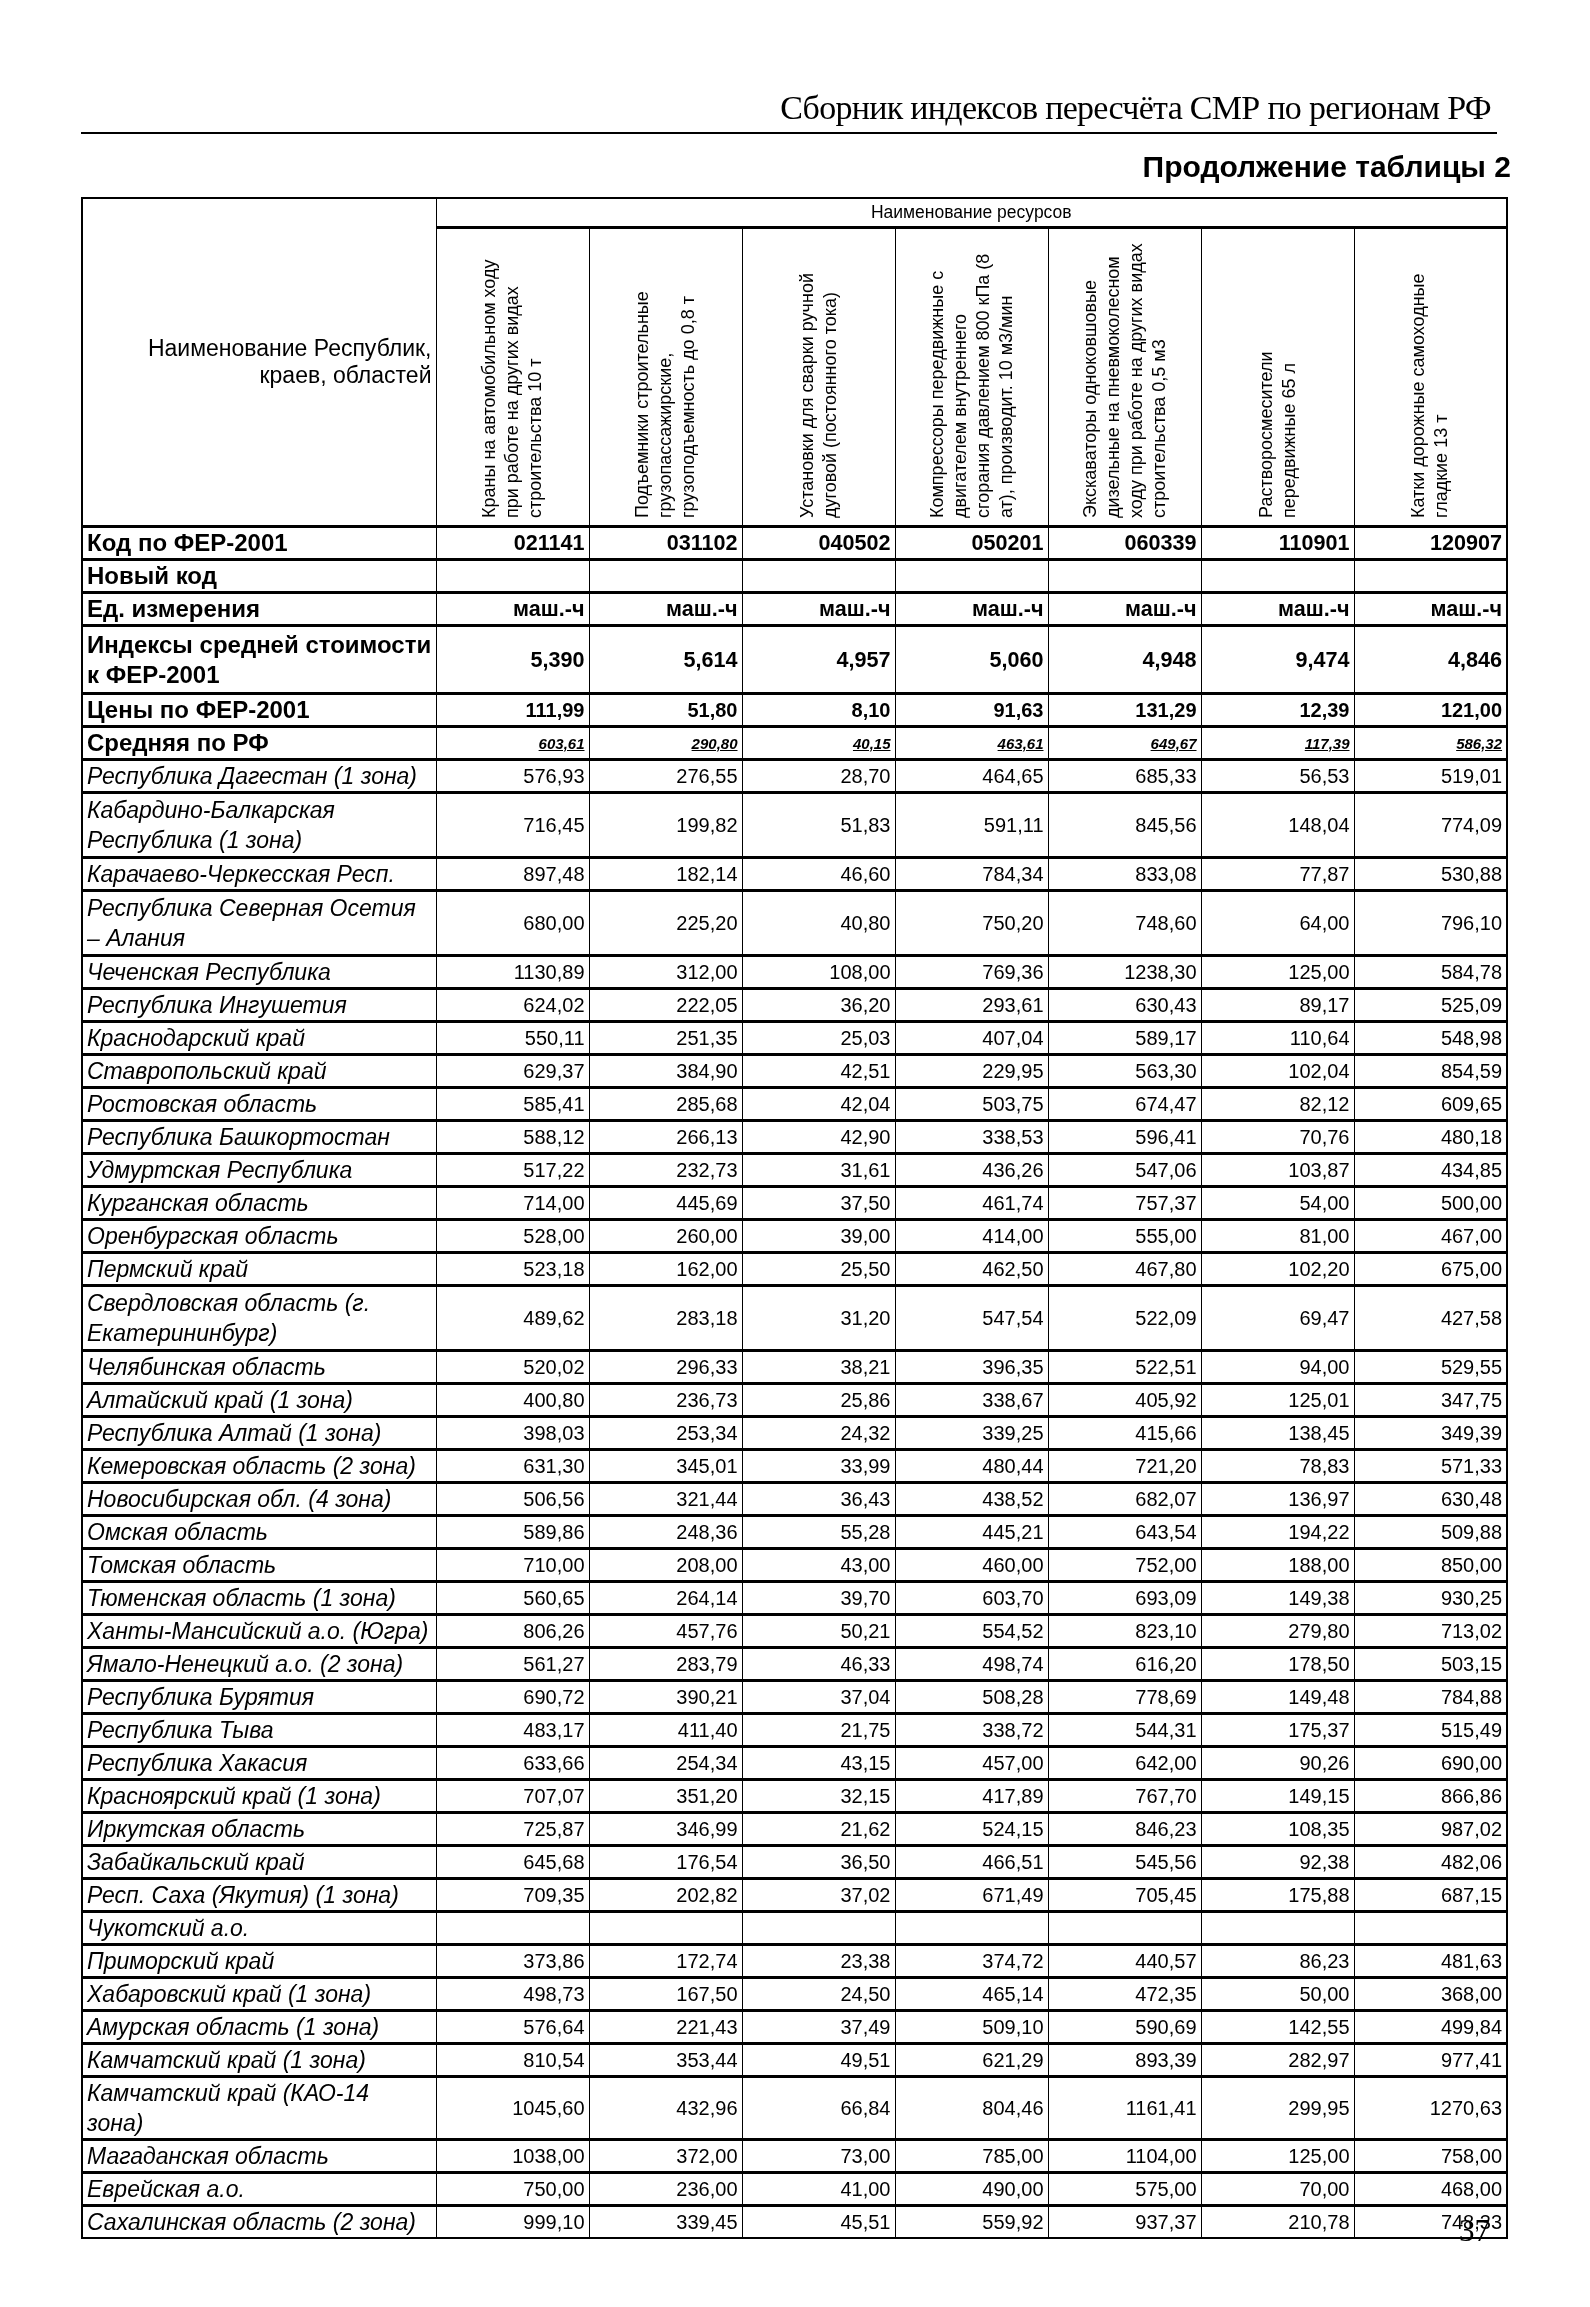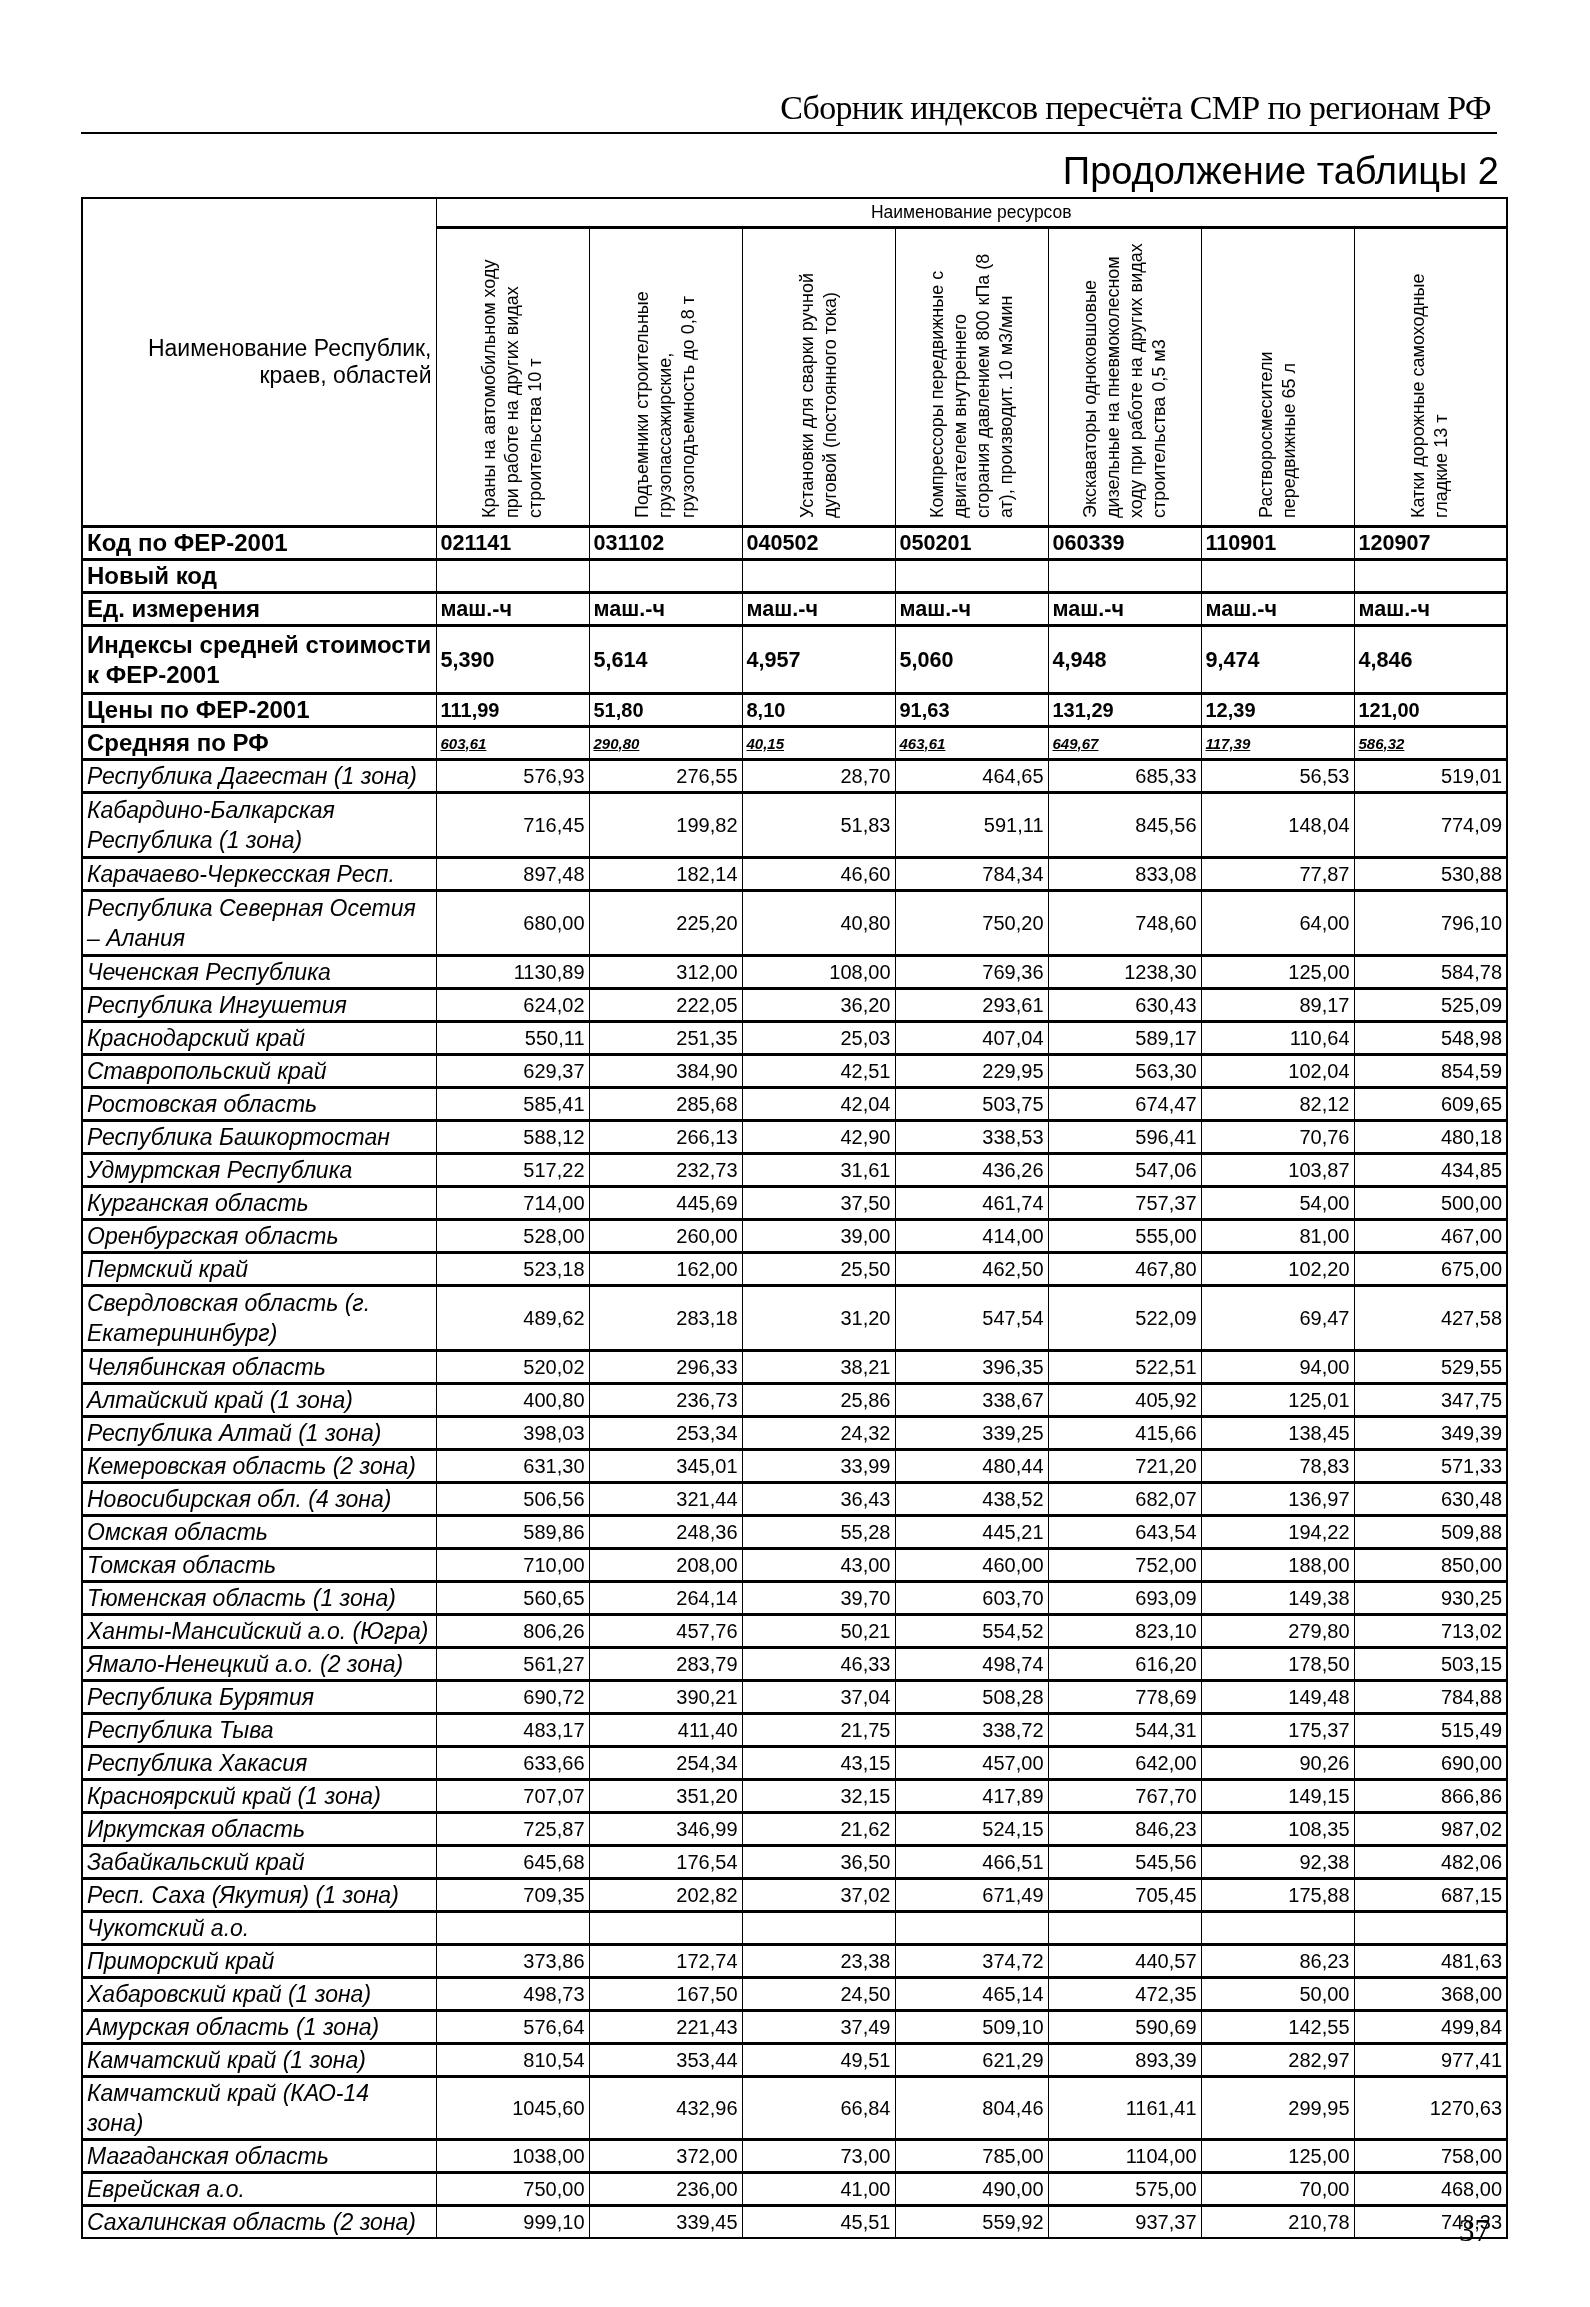--- a/index.html
+++ b/index.html
@@ -6,7 +6,7 @@
   body { width:1591px; height:2307px; position:relative; font-family:"Liberation Sans", sans-serif; color:#000; overflow:hidden; }
   .running-head { position:absolute; right:100px; top:89px; font-family:"Liberation Serif", serif; font-size:34px; letter-spacing:-0.7px; }
   .head-rule { position:absolute; left:81px; right:94px; top:132px; border-top:2px solid #000; }
-  .cont-title { position:absolute; right:92px; top:150px; font-size:38px; font-weight:normal; }
+  .cont-title { position:absolute; right:80px; top:150px; font-size:30px; font-weight:bold; }
   table.main { position:absolute; left:81px; top:197px; width:1427px; border-collapse:collapse; table-layout:fixed; border:2.7px double #000; }
   table.main td { border:1.3px solid #000; padding:0 4px; overflow:hidden; white-space:nowrap; }
   col.c0 { width:354px; } col.cn { width:153px; }

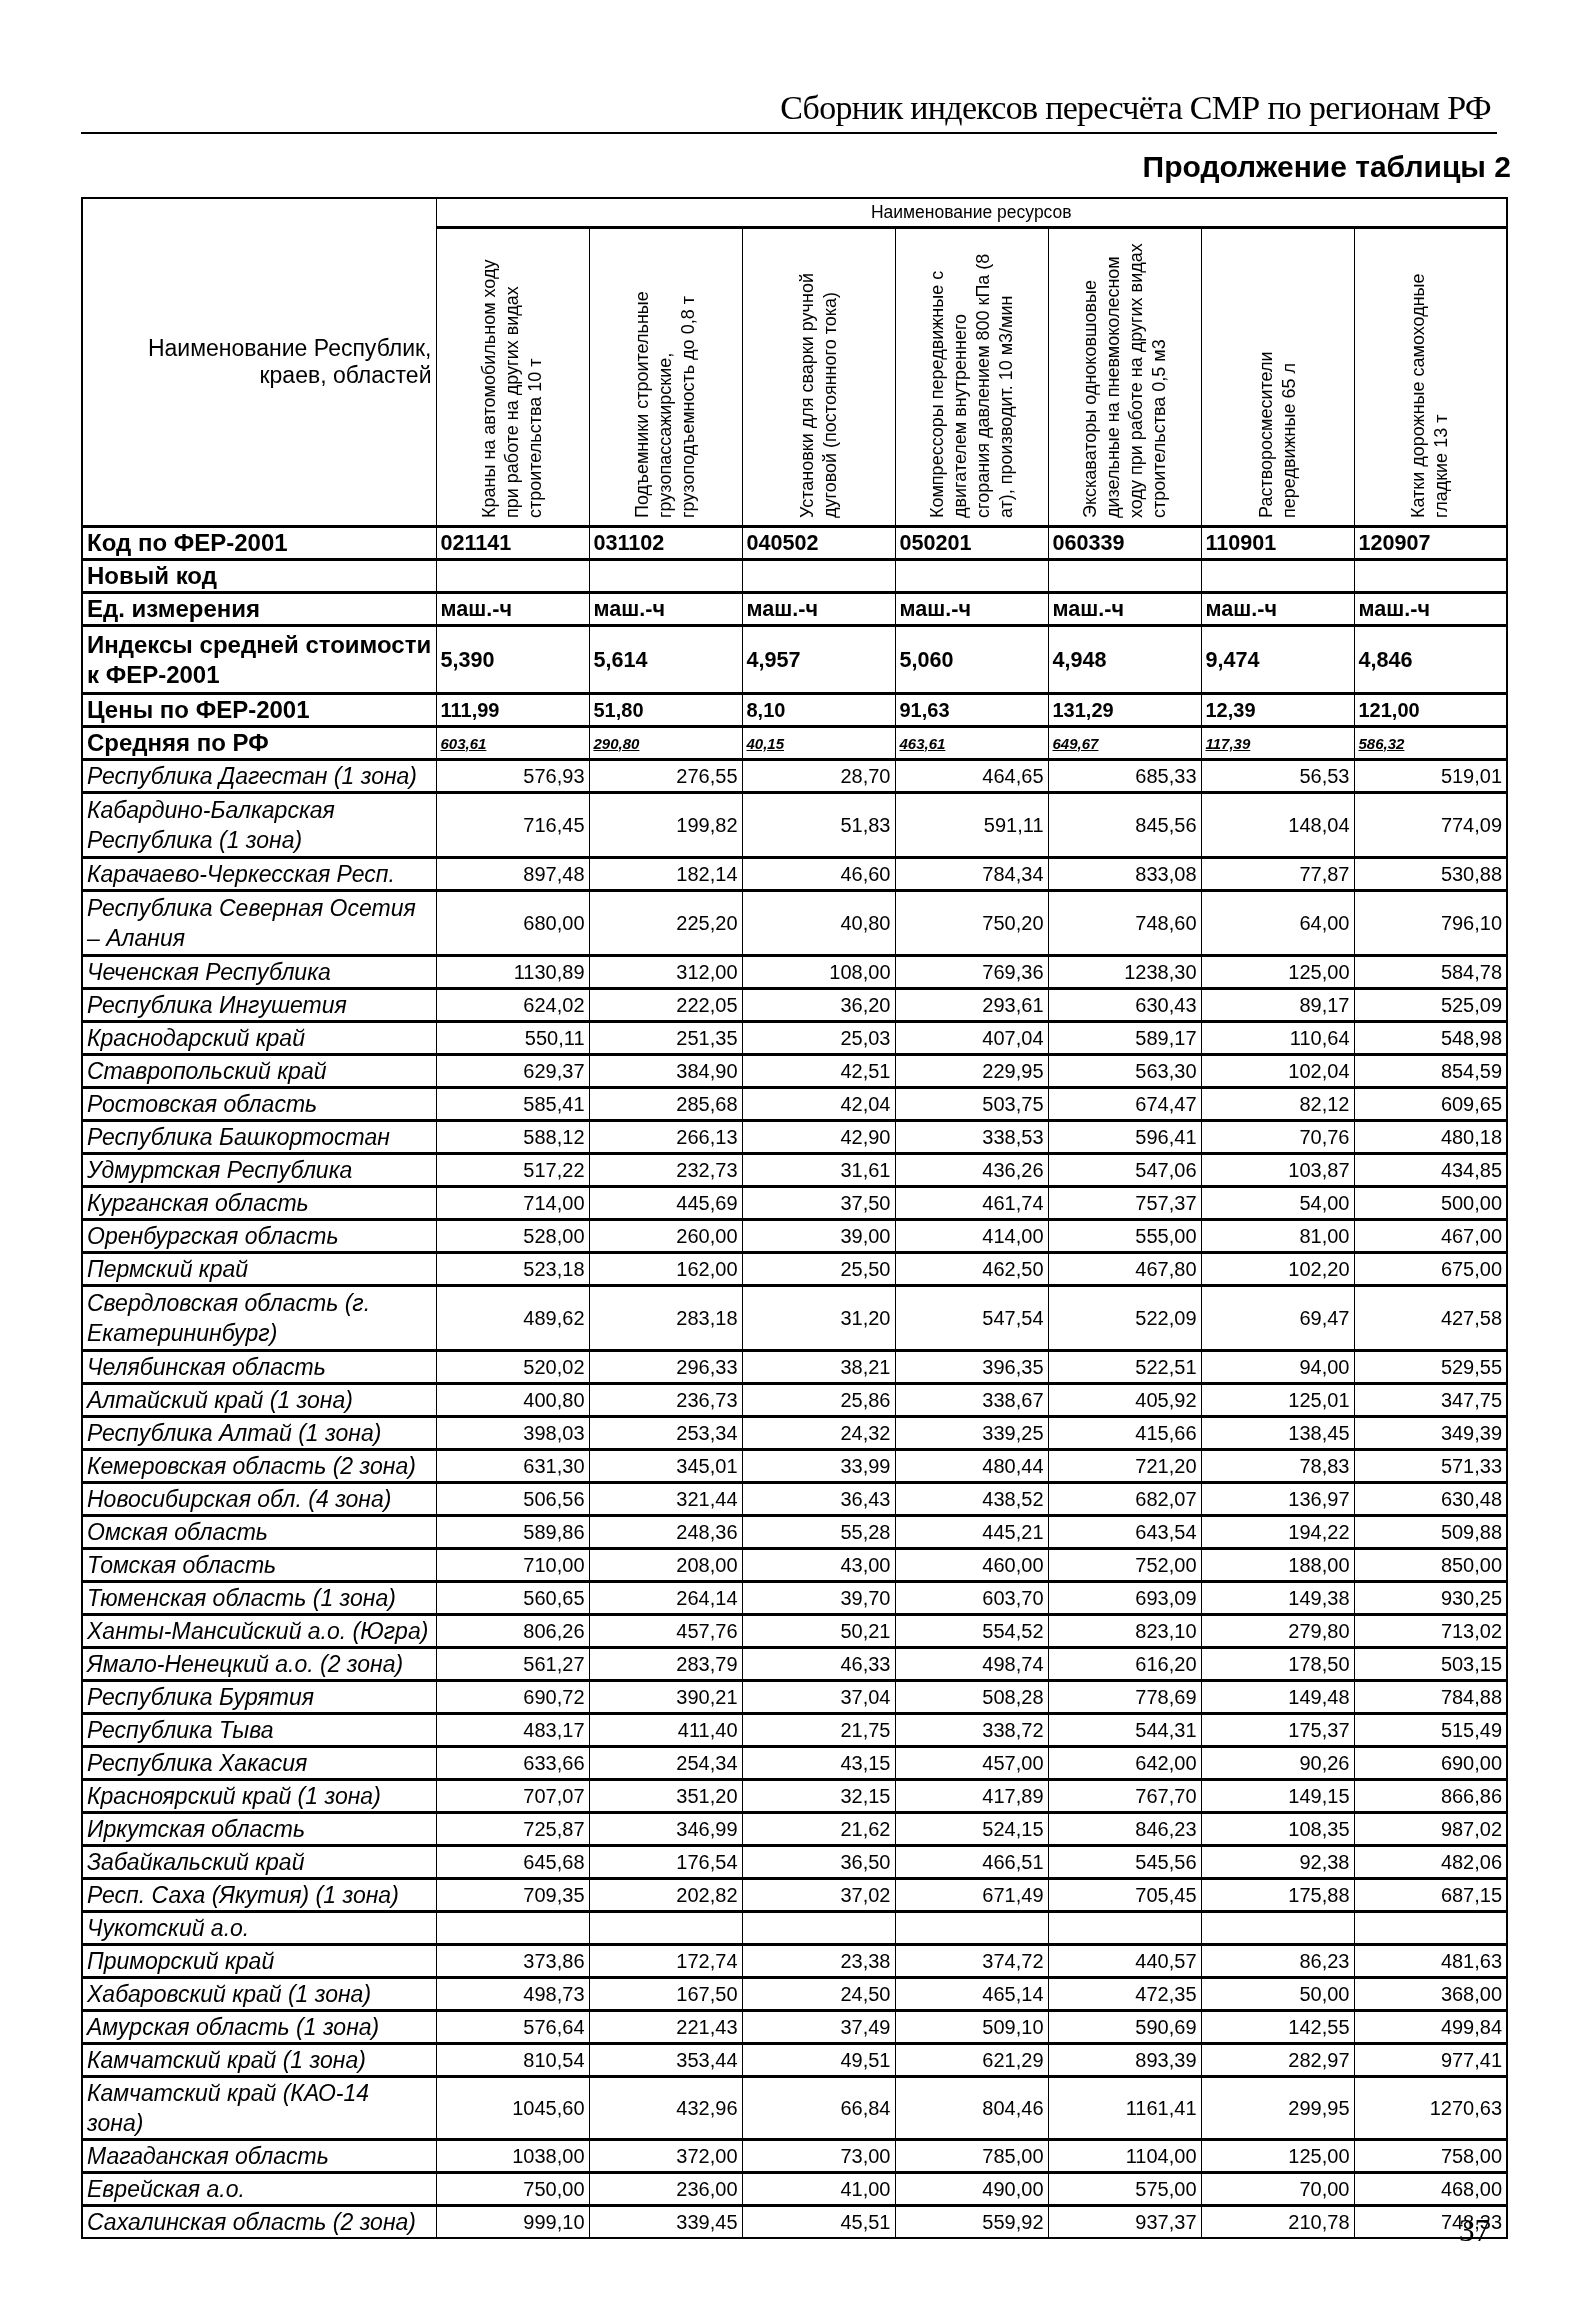--- a/index.html
+++ b/index.html
@@ -16,7 +16,7 @@
   .vtext { display:inline-block; writing-mode:vertical-rl; transform:rotate(180deg); font-size:18px; line-height:23px; white-space:normal; max-height:283px; text-align:left; }
   tr.sep td { border-top:3.4px solid #000; }
   .hrow td { font-family:"Liberation Sans", sans-serif; font-weight:bold; font-size:24px; height:30px; }
-  .hrow td.num { text-align:left; font-size:21.6px;margin-left:8px; }
+  .hrow td.num { text-align:right; font-size:21.6px;margin-left:8px; }
   .hrow.tall td { height:65px; white-space:normal; line-height:30px; }
   .hrow.italic td.num { font-style:italic; font-size:15px;text-decoration:underline; }
   .hrow.cena td.num { font-size:20px; }

